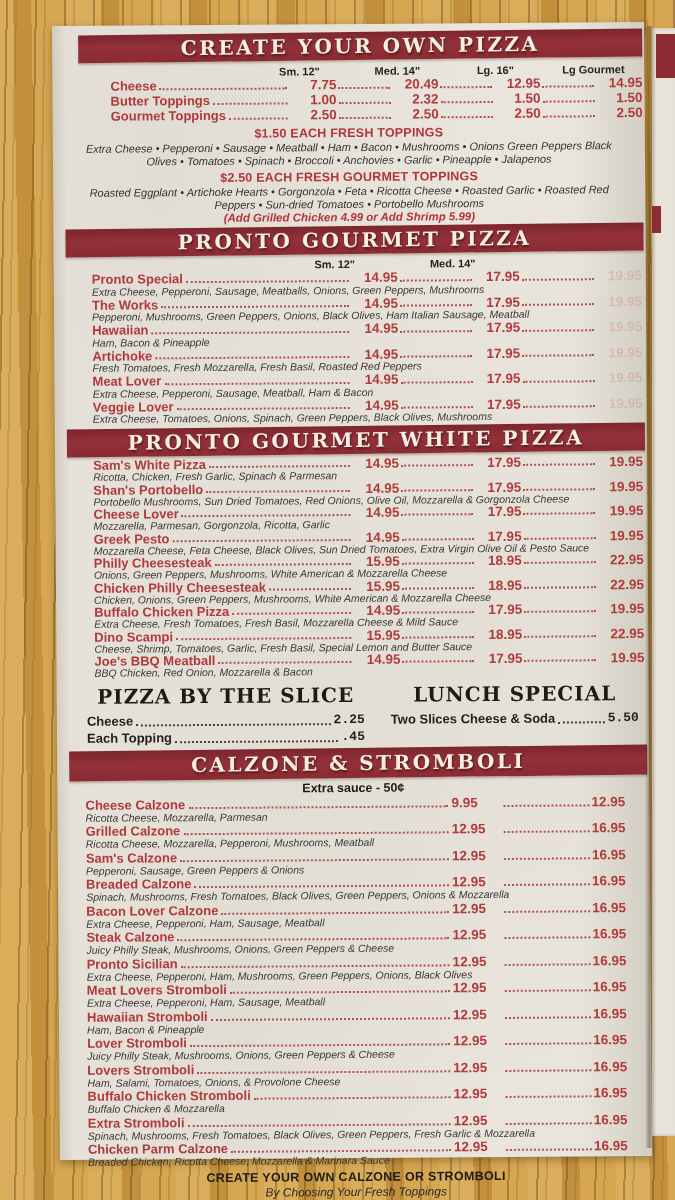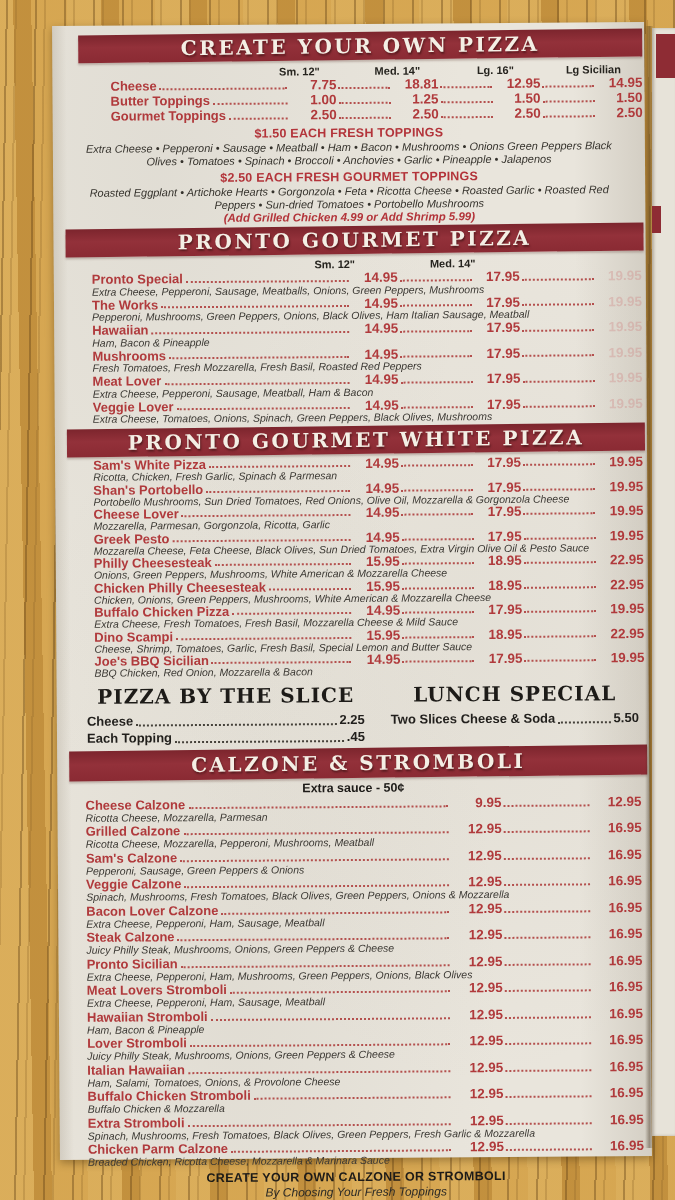--- a/index.html
+++ b/index.html
@@ -108,7 +108,7 @@
       <div class="hc">Sm. 12"</div>
       <div class="hc">Med. 14"</div>
       <div class="hc">Lg. 16"</div>
-      <div class="hc">Lg Sicilian</div>
+      <div class="hc">Lg Gourmet</div>
     </div>
   <div id="create-rows">
       <div class="row4">

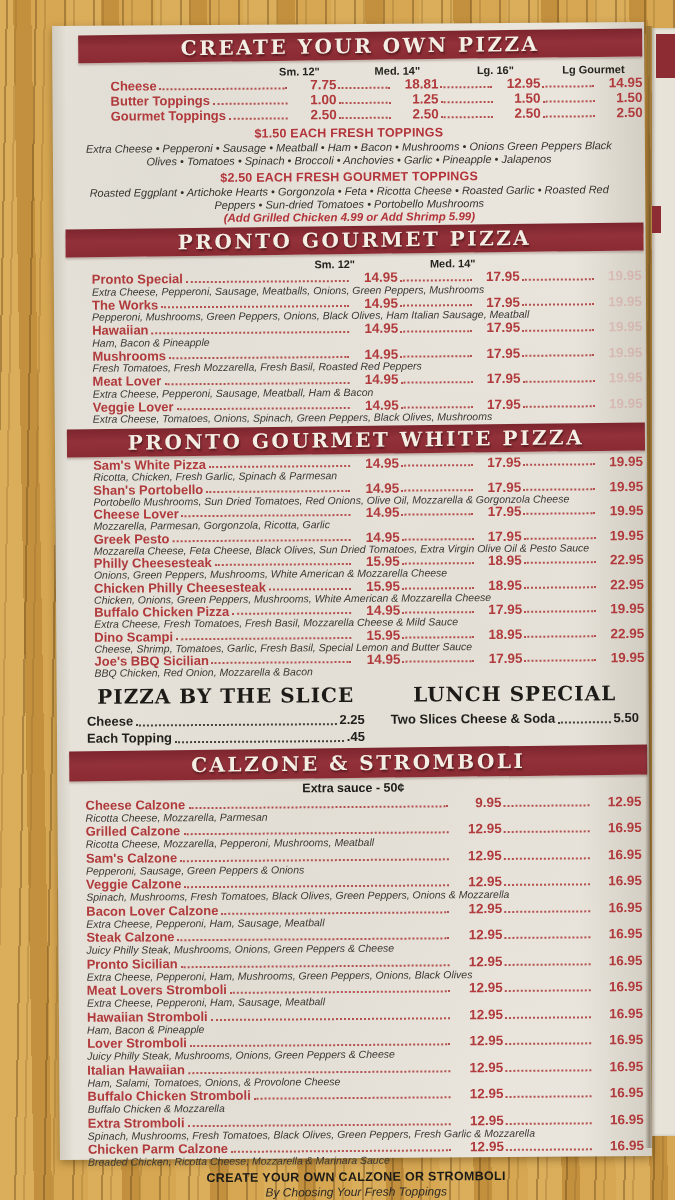--- a/index.html
+++ b/index.html
@@ -116,7 +116,7 @@
         <div class="lead"></div>
         <div class="val">7.75</div>
         <div class="gap"></div>
-        <div class="val">18.81</div>
+        <div class="val">20.49</div>
         <div class="gap"></div>
         <div class="val">12.95</div>
         <div class="gap"></div>

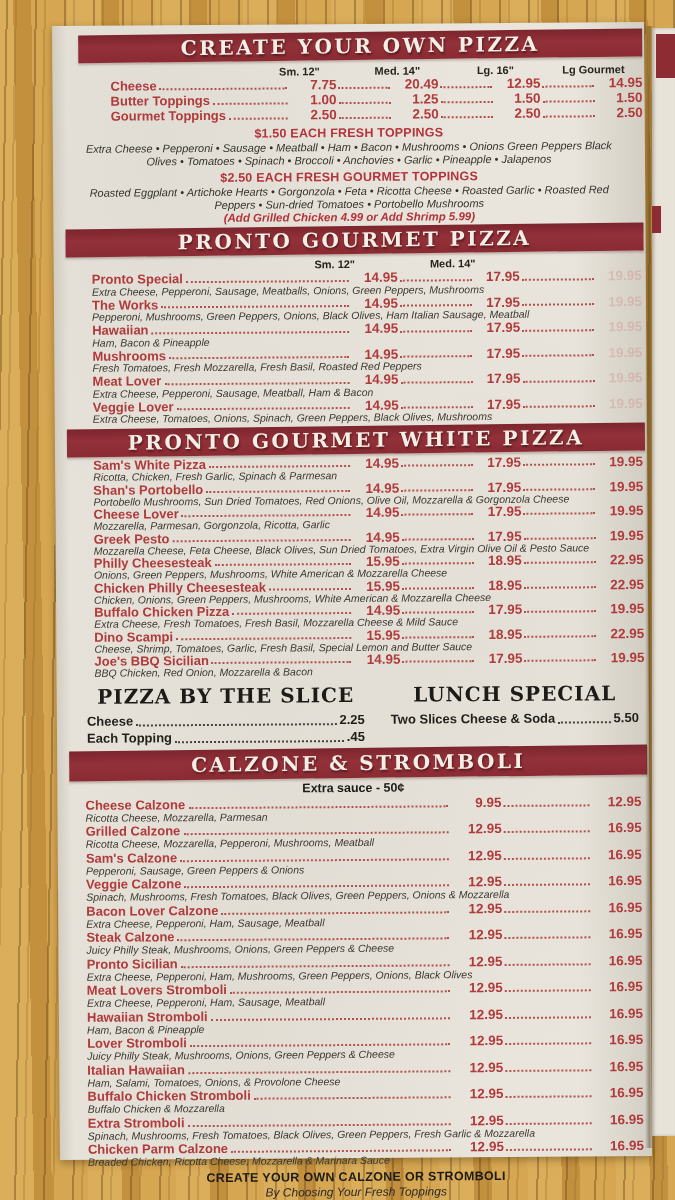--- a/index.html
+++ b/index.html
@@ -127,7 +127,7 @@
         <div class="lead"></div>
         <div class="val">1.00</div>
         <div class="gap"></div>
-        <div class="val">1.25</div>
+        <div class="val">2.32</div>
         <div class="gap"></div>
         <div class="val">1.50</div>
         <div class="gap"></div>

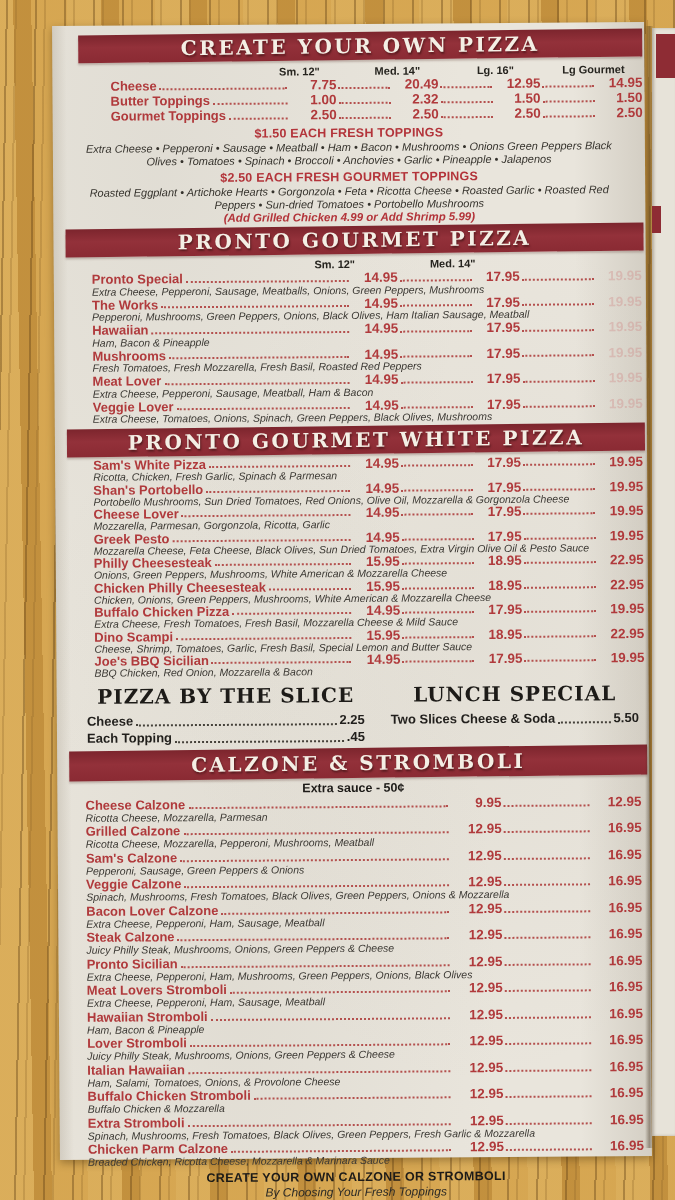--- a/index.html
+++ b/index.html
@@ -200,7 +200,7 @@
       </div>
       <div class="gitem">
         <div class="grow">
-          <div>Mushrooms</div>
+          <div>Artichoke</div>
           <div class="lead"></div>
           <div class="val">14.95</div>
           <div class="gap"></div>

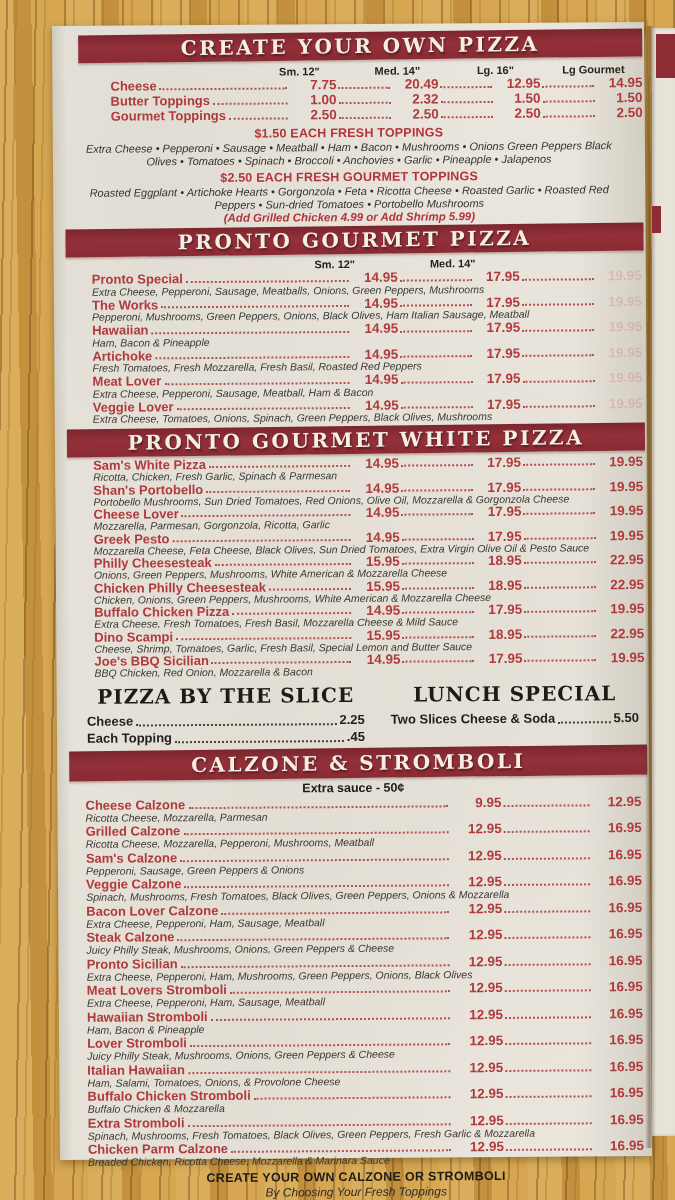--- a/index.html
+++ b/index.html
@@ -338,7 +338,7 @@
       </div>
       <div class="gitem">
         <div class="grow">
-          <div>Joe's BBQ Sicilian</div>
+          <div>Joe's BBQ Meatball</div>
           <div class="lead"></div>
           <div class="val">14.95</div>
           <div class="gap"></div>

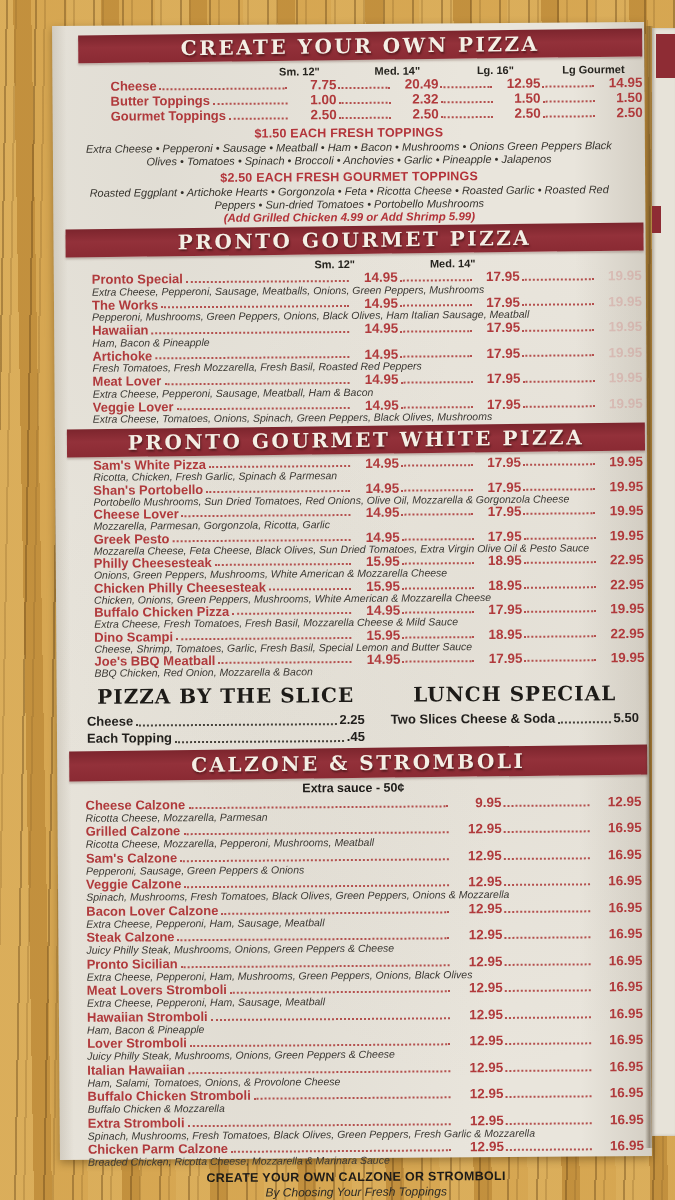--- a/index.html
+++ b/index.html
@@ -81,7 +81,7 @@
          letter-spacing:1px;color:#1d1b18;text-align:center;margin-bottom:4px;white-space:nowrap;}
   .srow{display:flex;align-items:flex-end;font-size:13px;line-height:17px;font-weight:bold;color:#211f1c;}
   .srow .slead{flex:1;border-bottom:2px dotted #45413a;margin:0 3px 3px 3px;}
-  .srow .sval{text-align:left;}
+  .srow .sval{text-align:left;font-family:Liberation Mono, monospace;}
 
   
   .cnote{margin:3px 0 2px;text-align:center;font-size:12.5px;font-weight:bold;color:#1d1b18;}

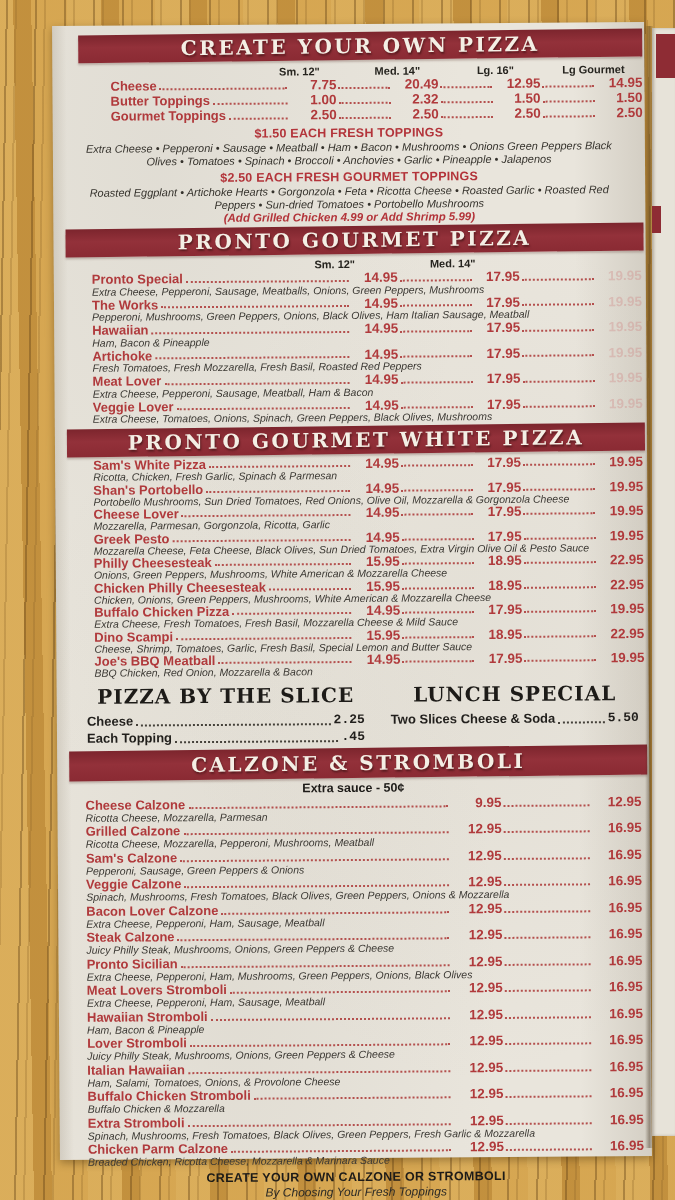--- a/index.html
+++ b/index.html
@@ -88,7 +88,7 @@
   .citems{padding:0 8px 0 28px;}
   .citem{margin-bottom:1px;}
   .crow{display:flex;align-items:flex-end;font-size:13px;line-height:14px;font-weight:bold;color:#b03a3c;}
-  .crow .val{width:50px;text-align:right;font-size:13.5px;}
+  .crow .val{width:50px;font-size:13.5px;}
   .crow .gap{width:86px;}
   .cdesc{font-size:10.5px;line-height:11.5px;font-style:italic;color:#3b3833;}
   .footer-bold{margin-top:3px;text-align:center;font-size:12.5px;line-height:15px;font-weight:bold;color:#1d1b18;letter-spacing:.3px;}

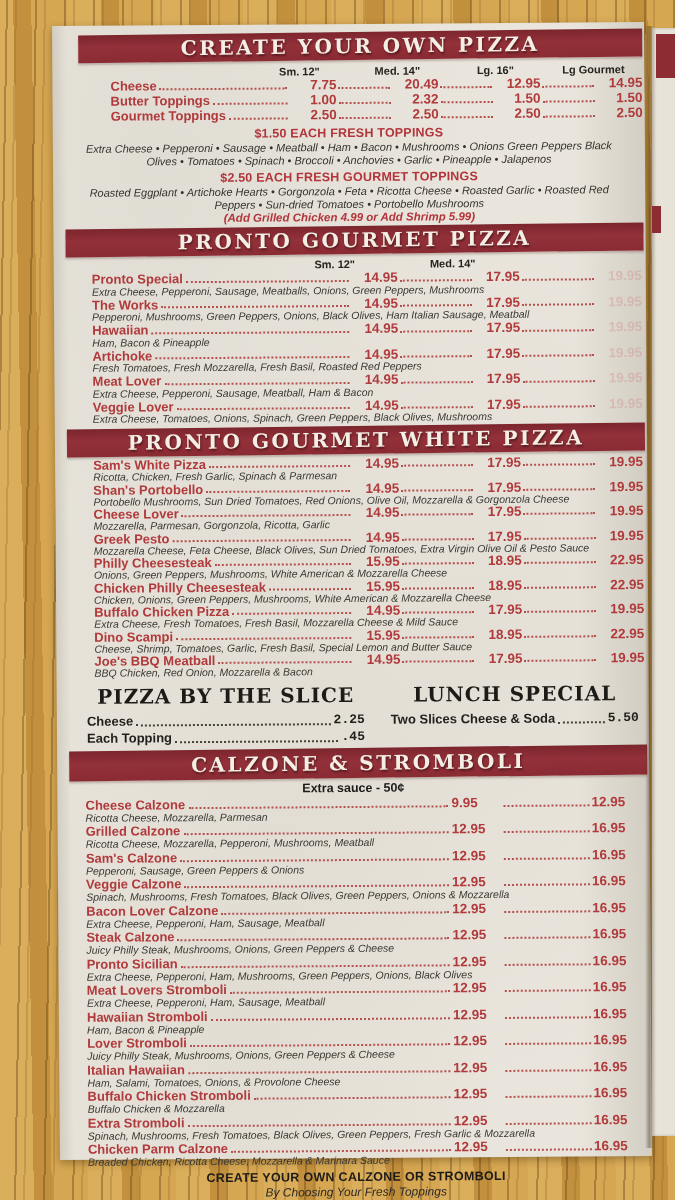--- a/index.html
+++ b/index.html
@@ -415,7 +415,7 @@
       </div>
       <div class="citem">
         <div class="crow">
-          <div>Veggie Calzone</div>
+          <div>Breaded Calzone</div>
           <div class="lead"></div>
           <div class="val">12.95</div>
           <div class="gap"></div>

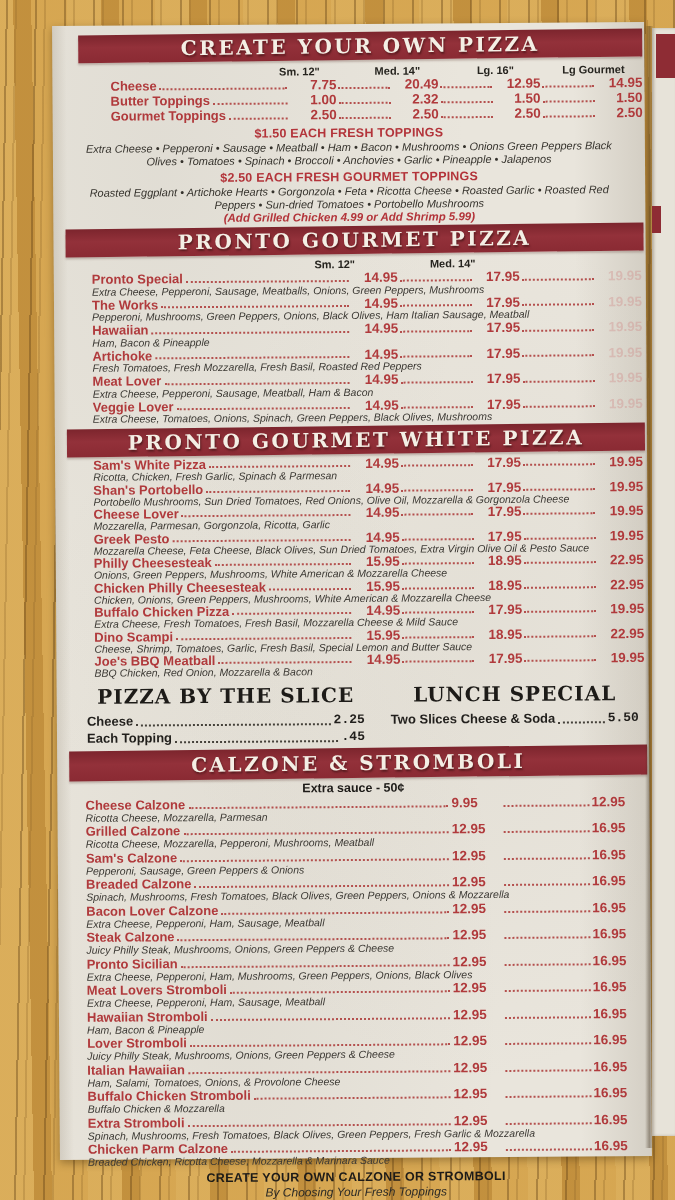--- a/index.html
+++ b/index.html
@@ -485,7 +485,7 @@
       </div>
       <div class="citem">
         <div class="crow">
-          <div>Italian Hawaiian</div>
+          <div>Lovers Stromboli</div>
           <div class="lead"></div>
           <div class="val">12.95</div>
           <div class="gap"></div>

